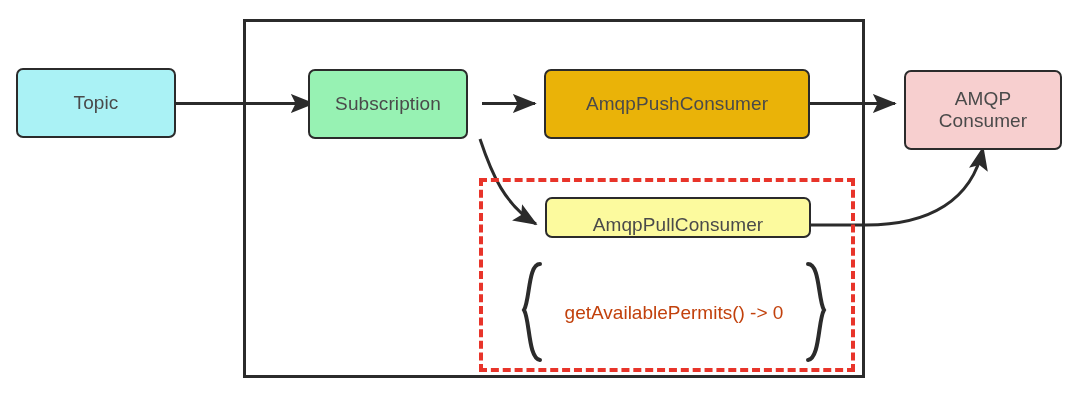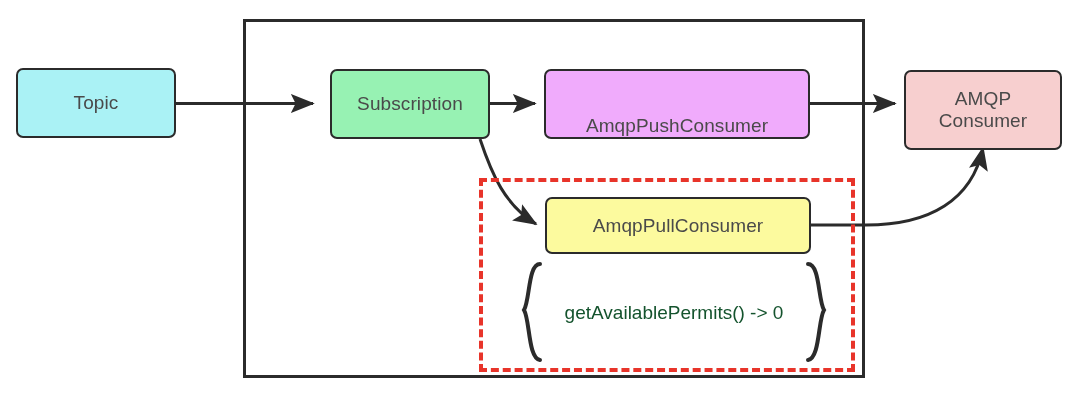--- a/index.html
+++ b/index.html
@@ -107,7 +107,7 @@
     <span class="node-label">Topic</span>
   </div>
 
-  <div class="node-box" style="left:330px; top:69px; width:160px; height:70px; background:#97f2b3;">
+  <div class="node-box" style="left:308px; top:69px; width:160px; height:70px; background:#97f2b3;">
     <span class="node-label">Subscription</span>
   </div>
 

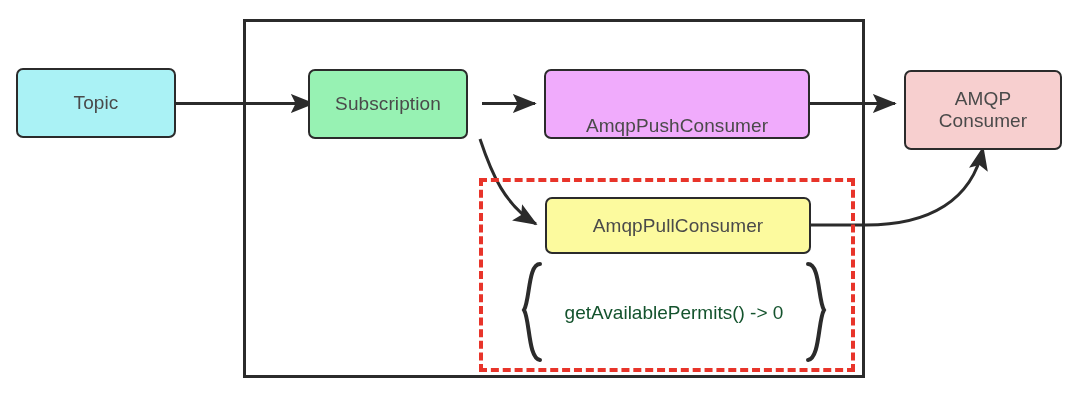--- a/index.html
+++ b/index.html
@@ -111,7 +111,7 @@
     <span class="node-label">Subscription</span>
   </div>
 
-  <div class="node-box" style="left:544px; top:69px; width:266px; height:70px; background:#f0abfc;align-items:flex-end;">
+  <div class="node-box" style="left:544px; top:69px; width:266px; height:70px; background:#eab308;">
     <span class="node-label">AmqpPushConsumer</span>
   </div>
 

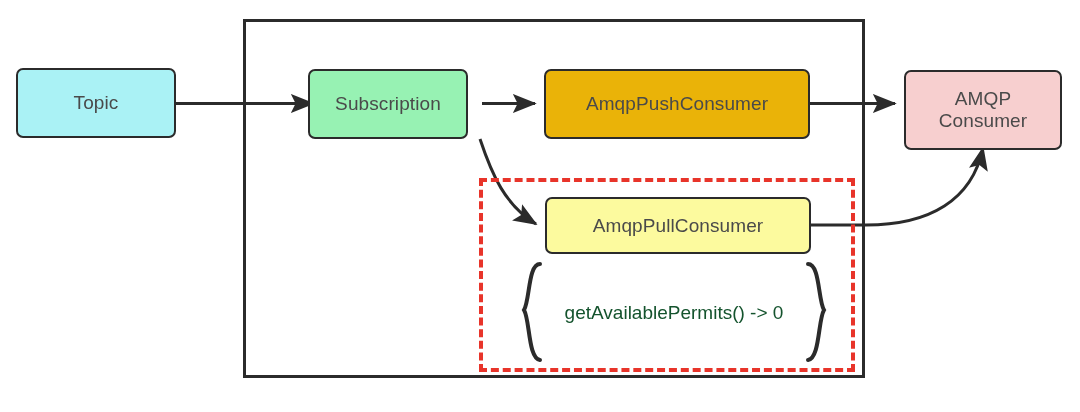--- a/index.html
+++ b/index.html
@@ -115,7 +115,7 @@
     <span class="node-label">AmqpPushConsumer</span>
   </div>
 
-  <div class="node-box" style="left:545px; top:197px; width:266px; height:57px; background:#fcfa9e;">
+  <div class="node-box" style="left:545px; top:197px; width:266px; height:41px; background:#fcfa9e;align-items:flex-end;">
     <span class="node-label">AmqpPullConsumer</span>
   </div>
 

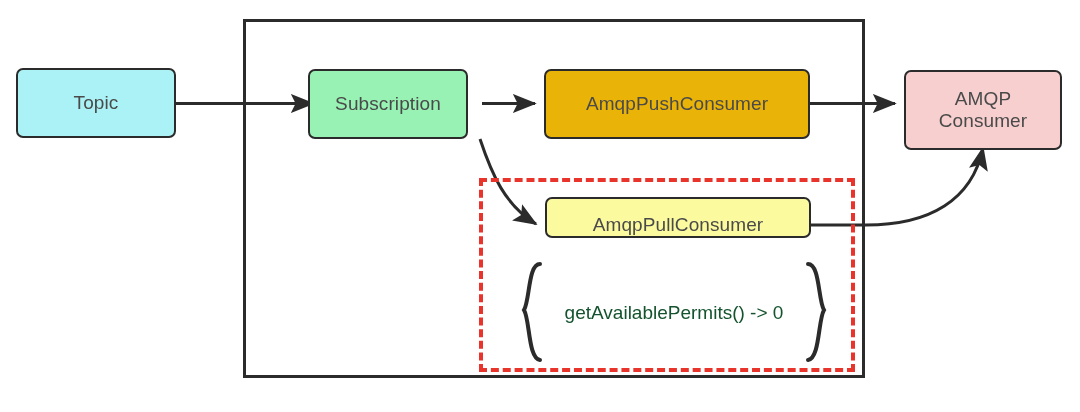--- a/index.html
+++ b/index.html
@@ -52,7 +52,7 @@
     align-items: center;
     justify-content: center;
     text-align: center;
-    color: #14532d;
+    color: #c2410c;
     font-family: "Liberation Sans", sans-serif;
     font-size: 19px;
     line-height: 1.35;

